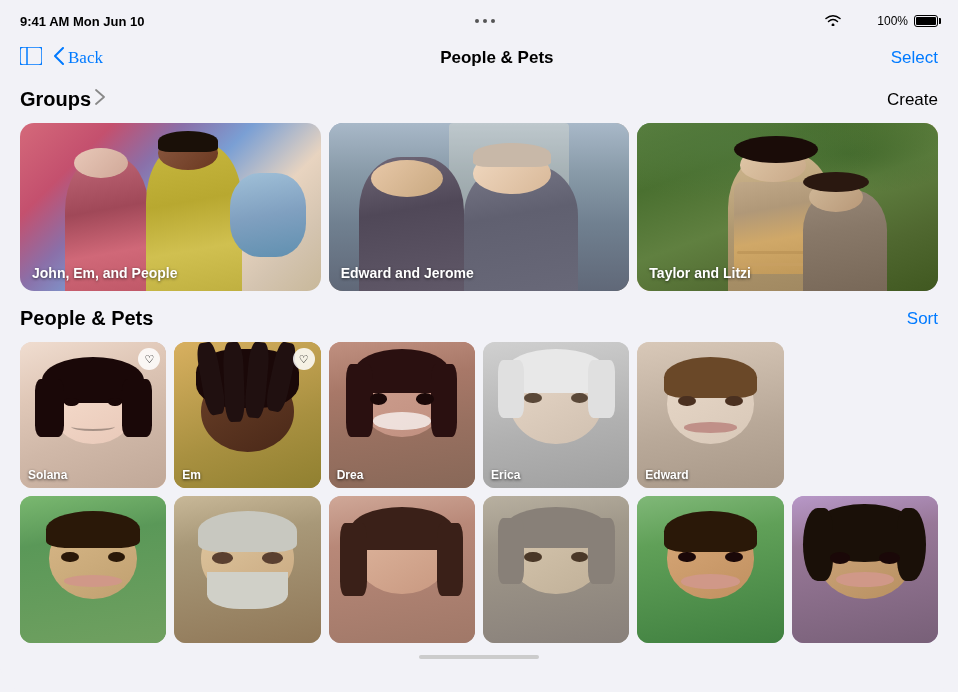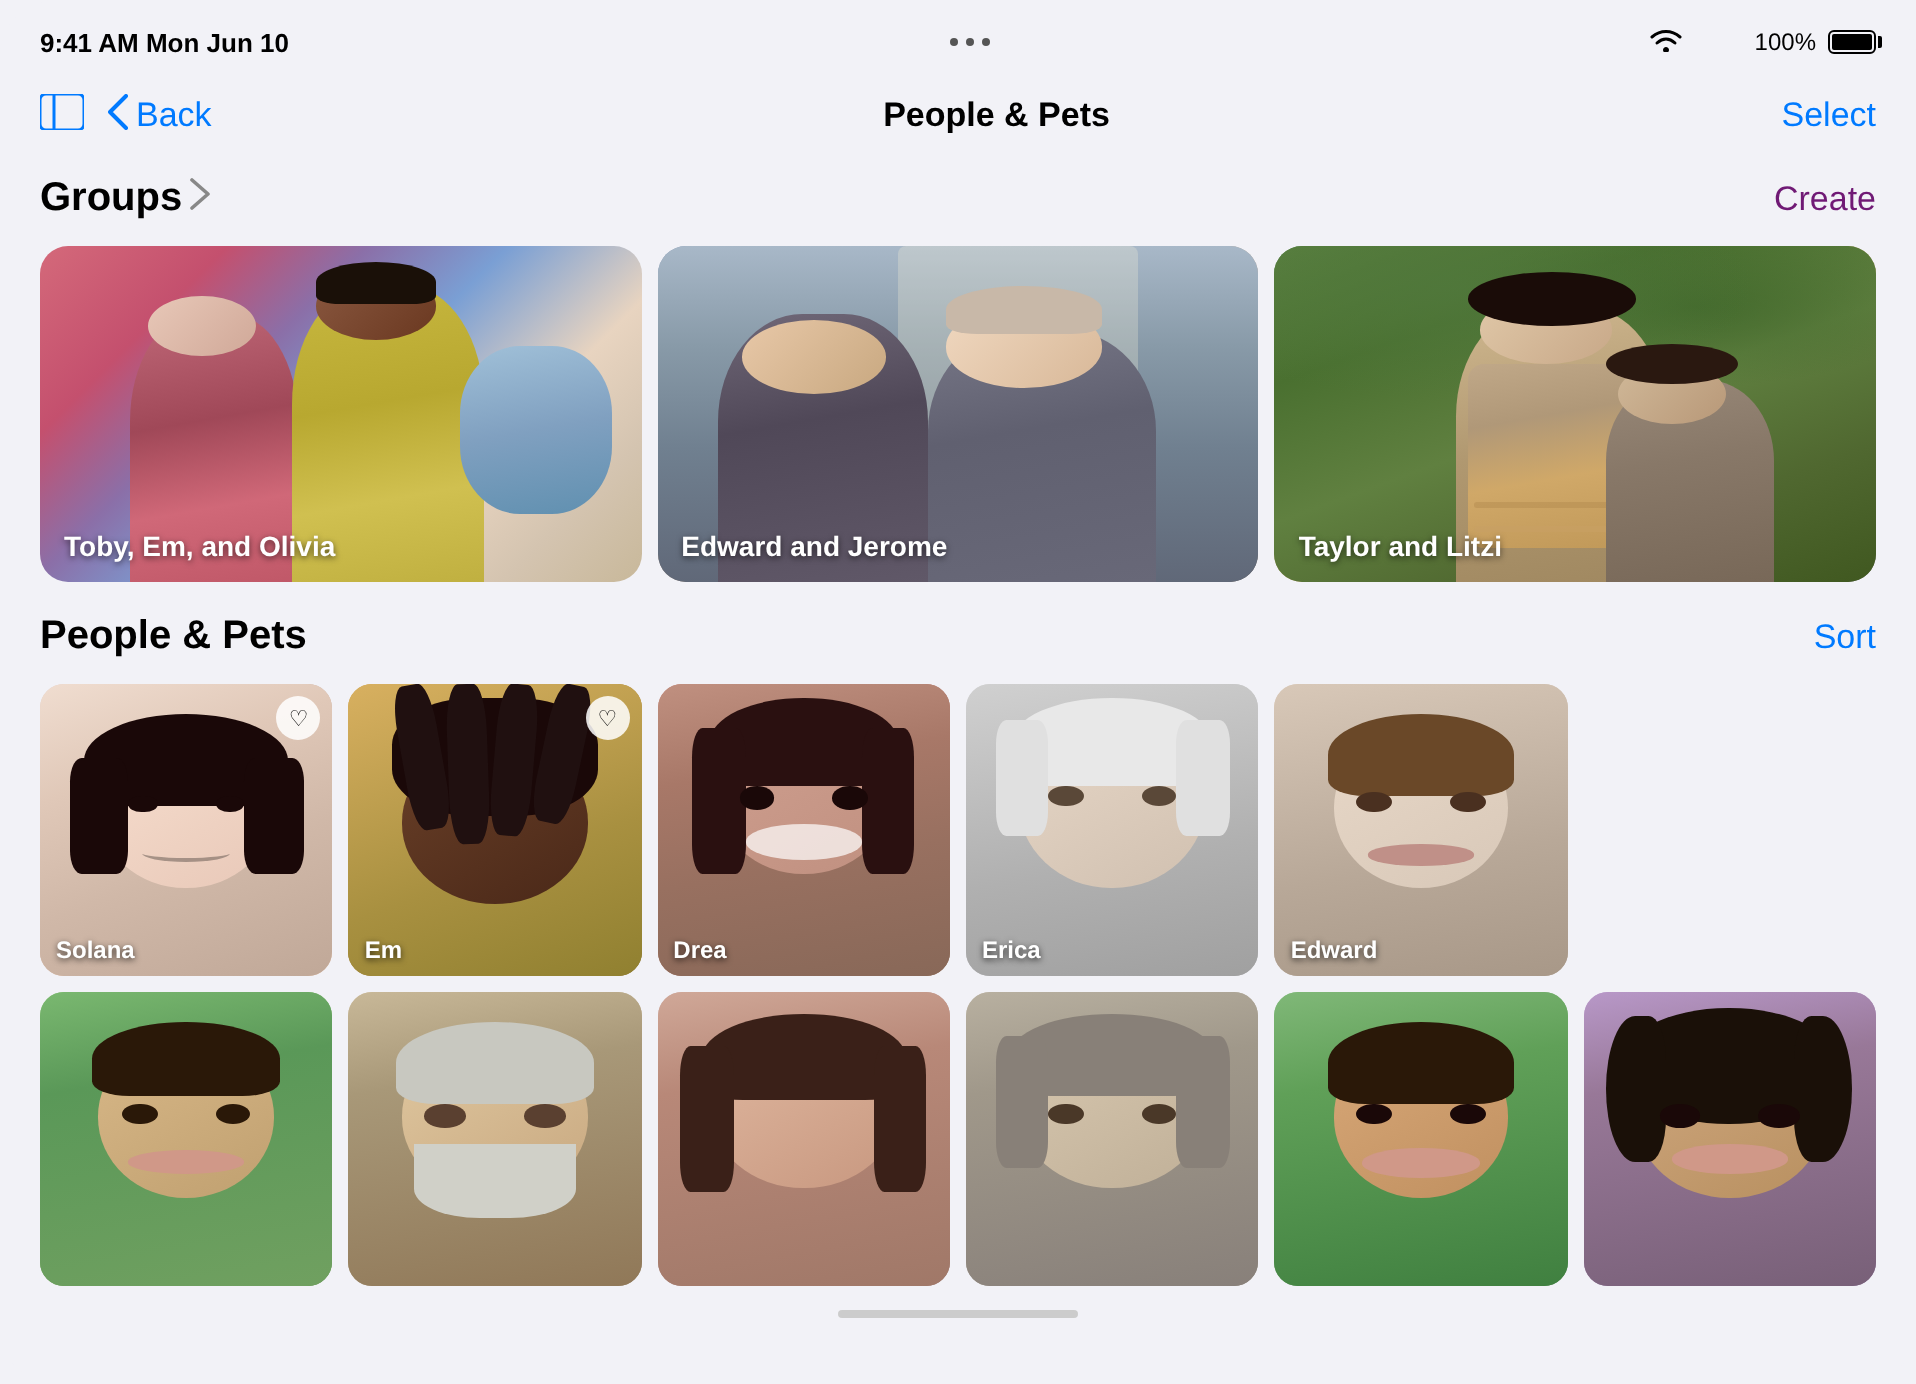--- a/index.html
+++ b/index.html
@@ -348,7 +348,7 @@
             <path d="M9 1L1 9L9 17" stroke="#007AFF" stroke-width="2" stroke-linecap="round" stroke-linejoin="round"></path>
           </svg>
         </span>
-        <span style="color:#007AFF; font-size:17px;">Back</span>
+        <span style="color:#007AFF; font-size:17px;font-family:Liberation Serif, serif;">Back</span>
       </div>
     </div>
     <span class="nav-title">People &amp; Pets</span>

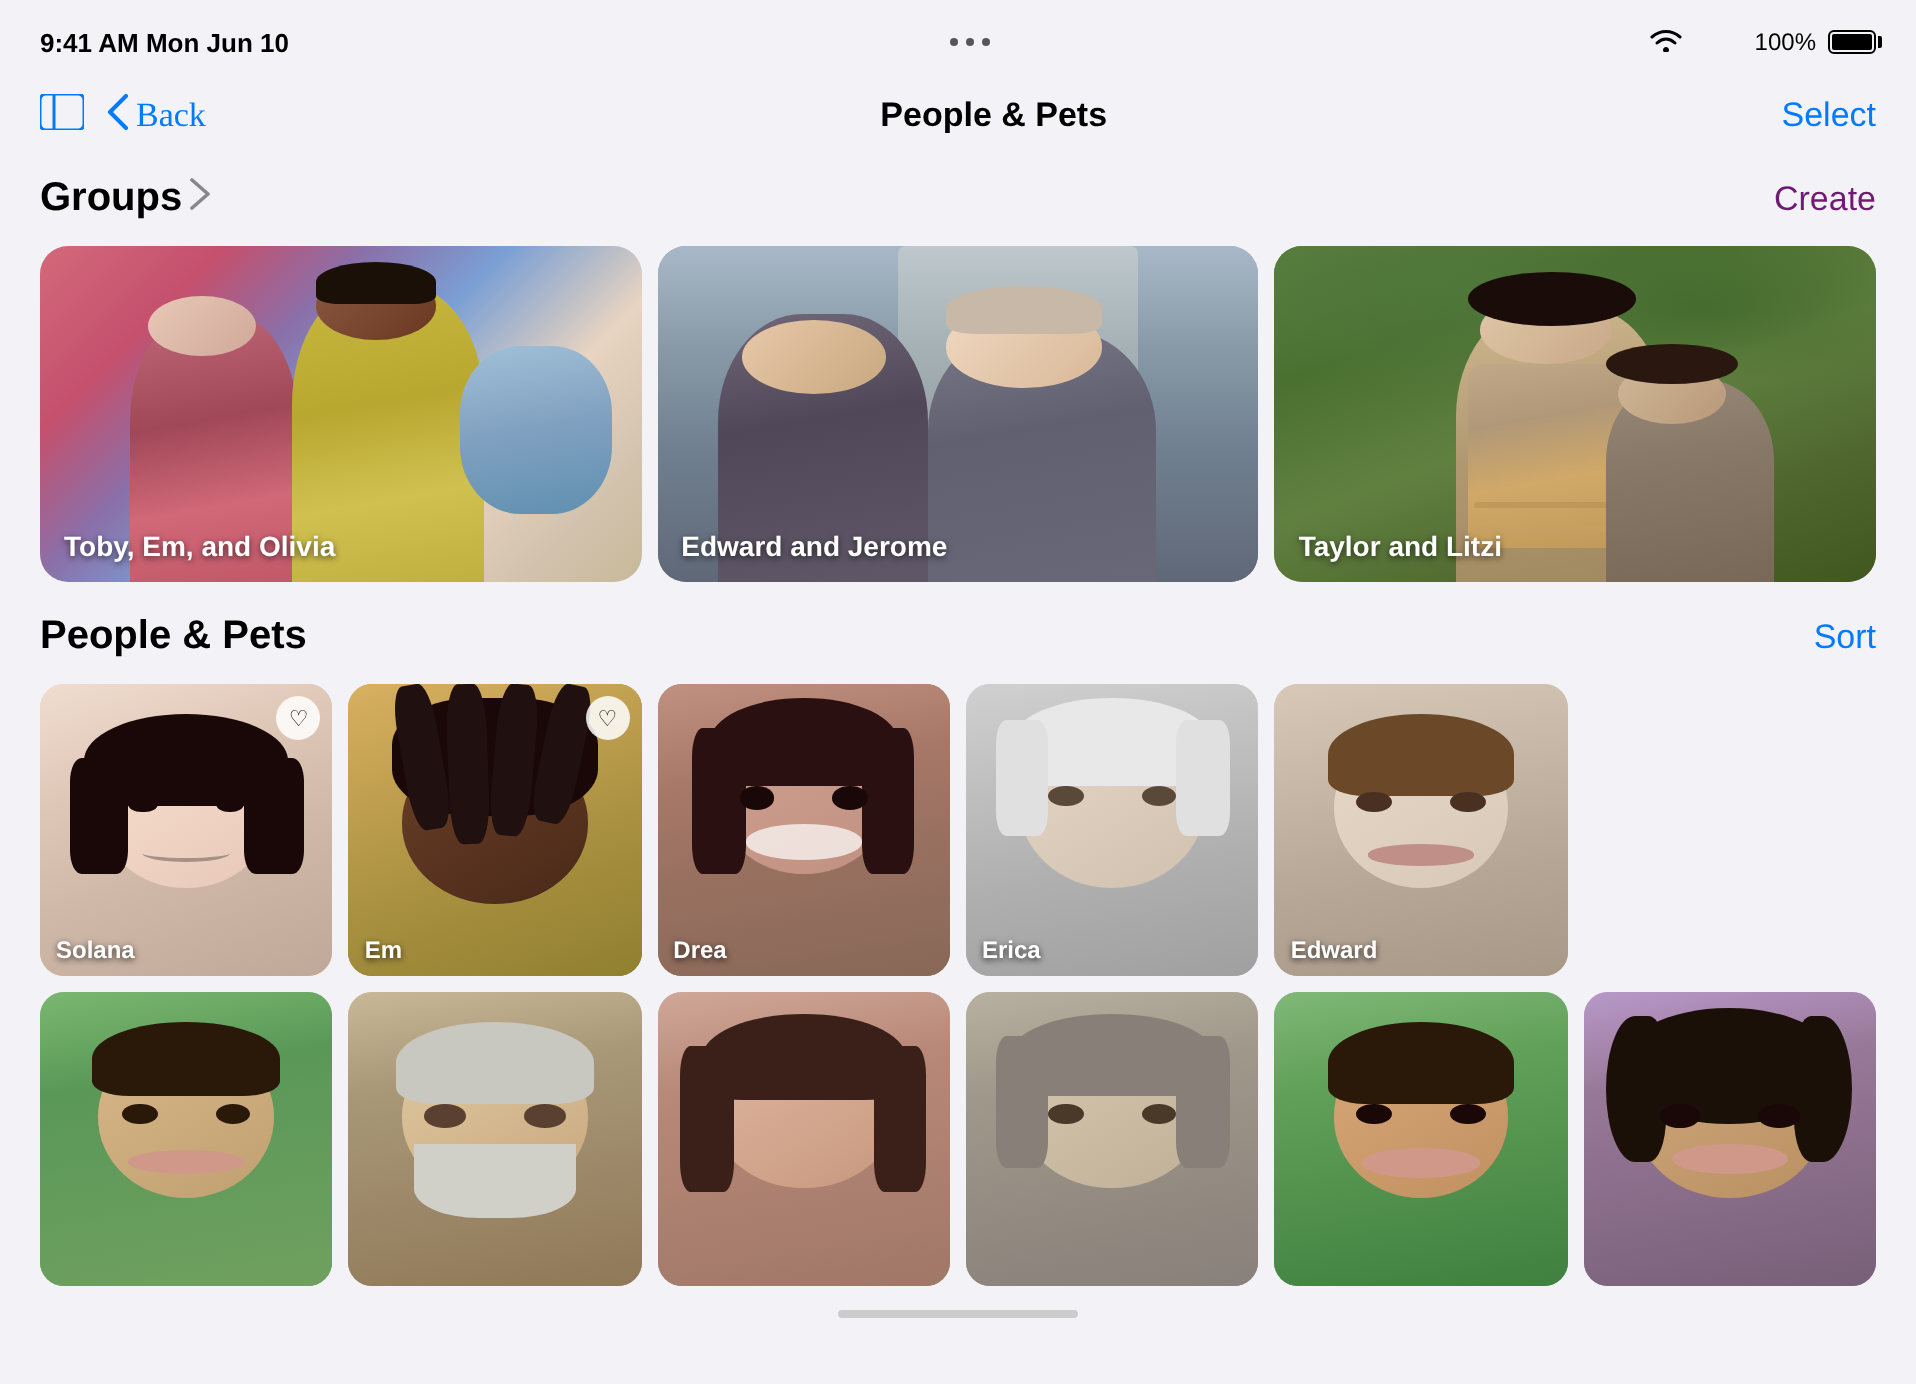--- a/index.html
+++ b/index.html
@@ -173,7 +173,7 @@
 
     .section-action {
       font-size: 17px;
-      color: #701a75;
+      color: #000000;
       cursor: pointer;
     }
 

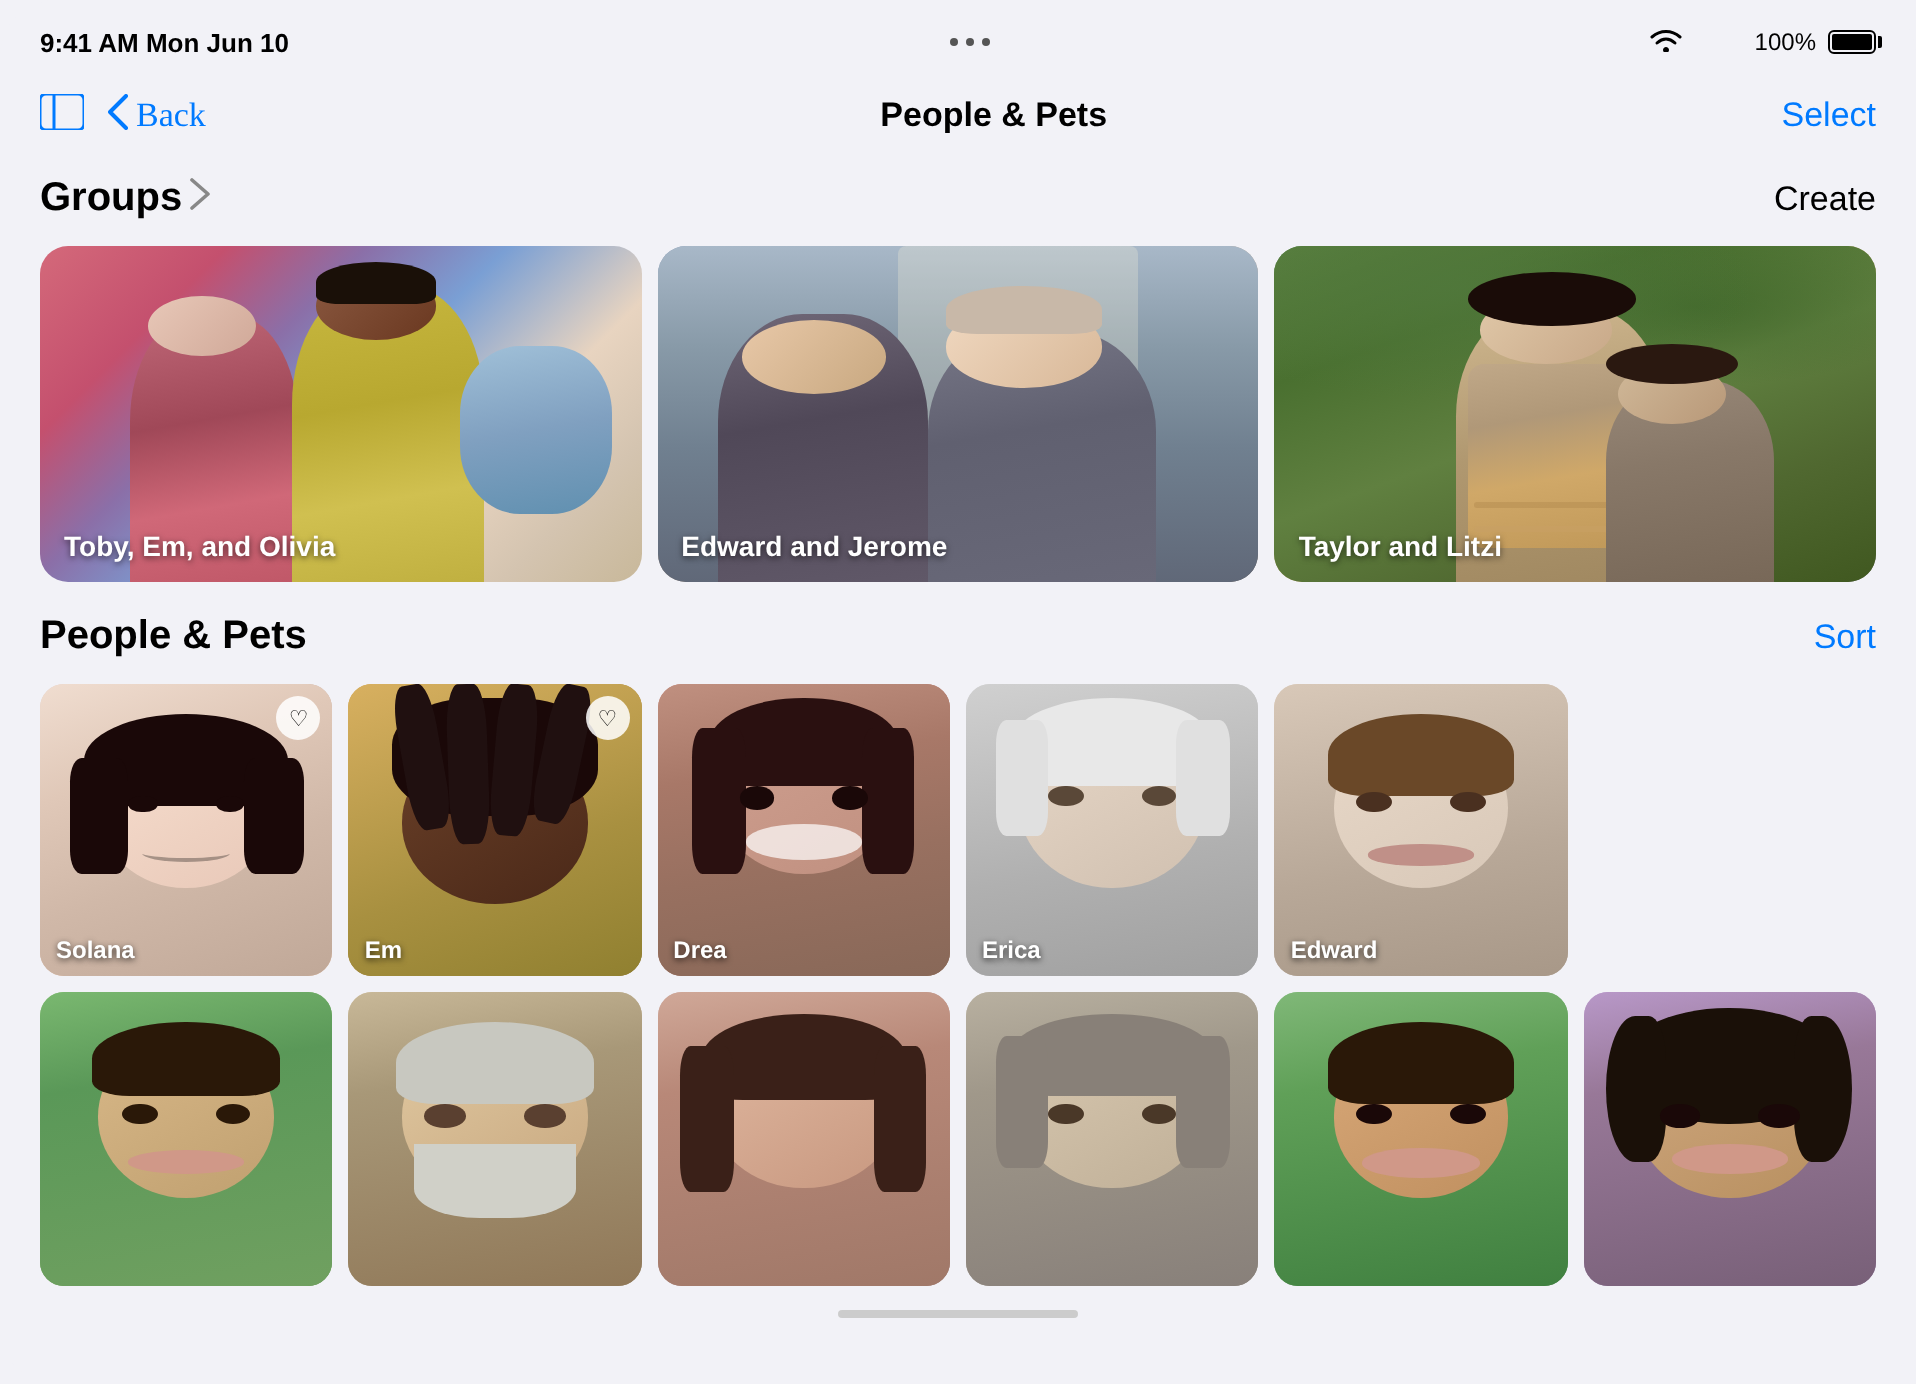--- a/index.html
+++ b/index.html
@@ -385,7 +385,7 @@
 
           <div style="position:absolute; top:5%; left:46%; width:20%; height:12%; background:#1a1008; border-radius:50% 50% 20% 20%;"></div>
         </div>
-        <span class="group-label">Toby, Em, and Olivia</span>
+        <span class="group-label">John, Em, and People</span>
       </div>
 
       <div class="group-card">

